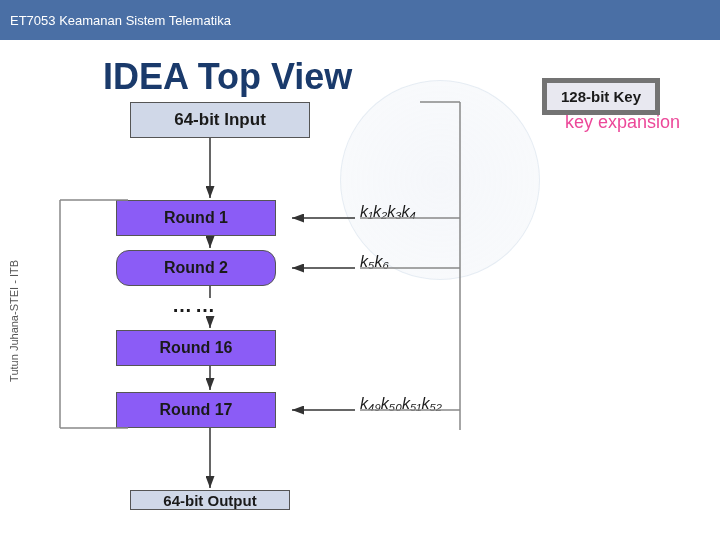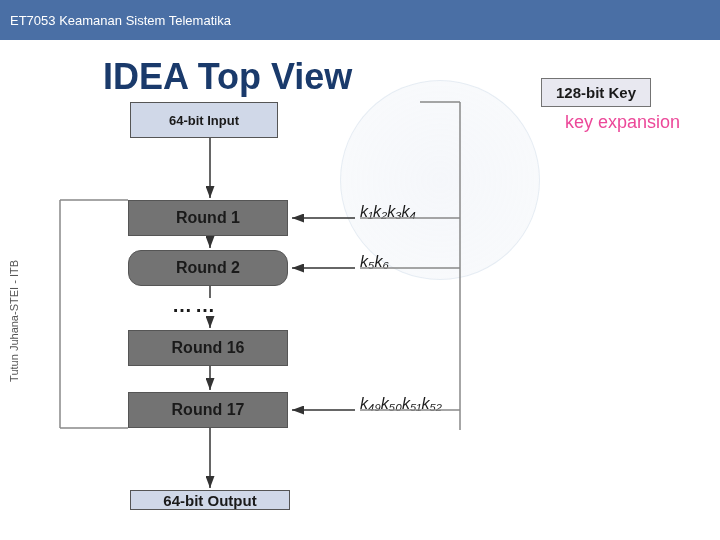--- a/index.html
+++ b/index.html
@@ -46,9 +46,9 @@
     #key-box {
       position: absolute;
       top: 38px;
-      right: 69px;
+      right: 60px;
       background: #e8e8f0;
-      border: 1px solid #737373;
+      border: 5px solid #737373;
       padding: 5px 14px;
       font-size: 15px;
       font-weight: bold;

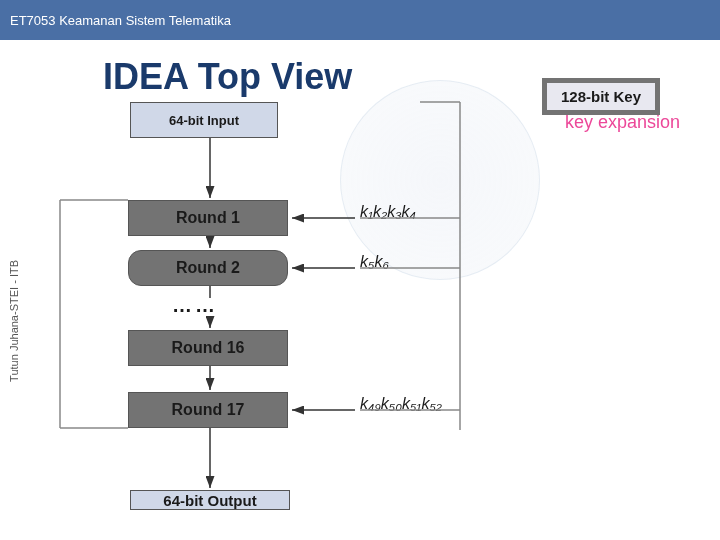--- a/index.html
+++ b/index.html
@@ -69,14 +69,14 @@
       position: absolute;
       top: 62px;
       left: 130px;
-      width: 148px;
+      width: 180px;
       height: 36px;
       background: #d0d8e8;
       border: 1.5px solid #555;
       display: flex;
       align-items: center;
       justify-content: center;
-      font-size: 13px;
+      font-size: 17px;
       font-weight: bold;
       color: #1a1a1a;
     }

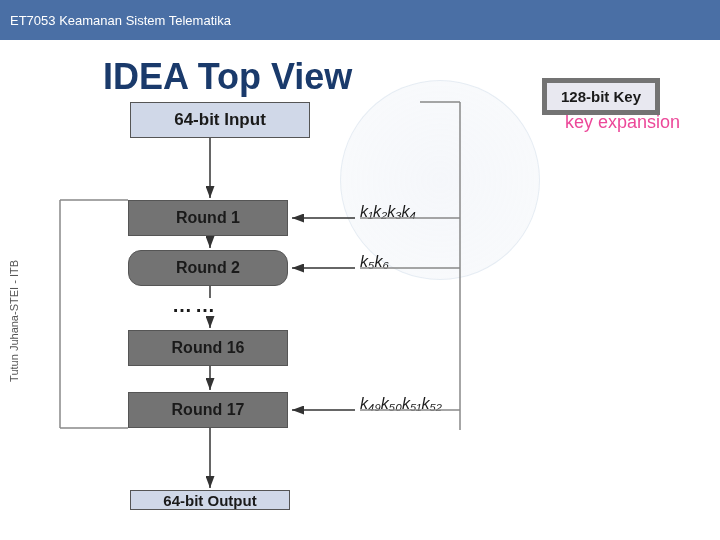--- a/index.html
+++ b/index.html
@@ -84,10 +84,10 @@
     
     .round-box {
       position: absolute;
-      left: 128px;
+      left: 116px;
       width: 160px;
       height: 36px;
-      background: #737373;
+      background: #8b5cf6;
       border: 1.5px solid #555;
       display: flex;
       align-items: center;

